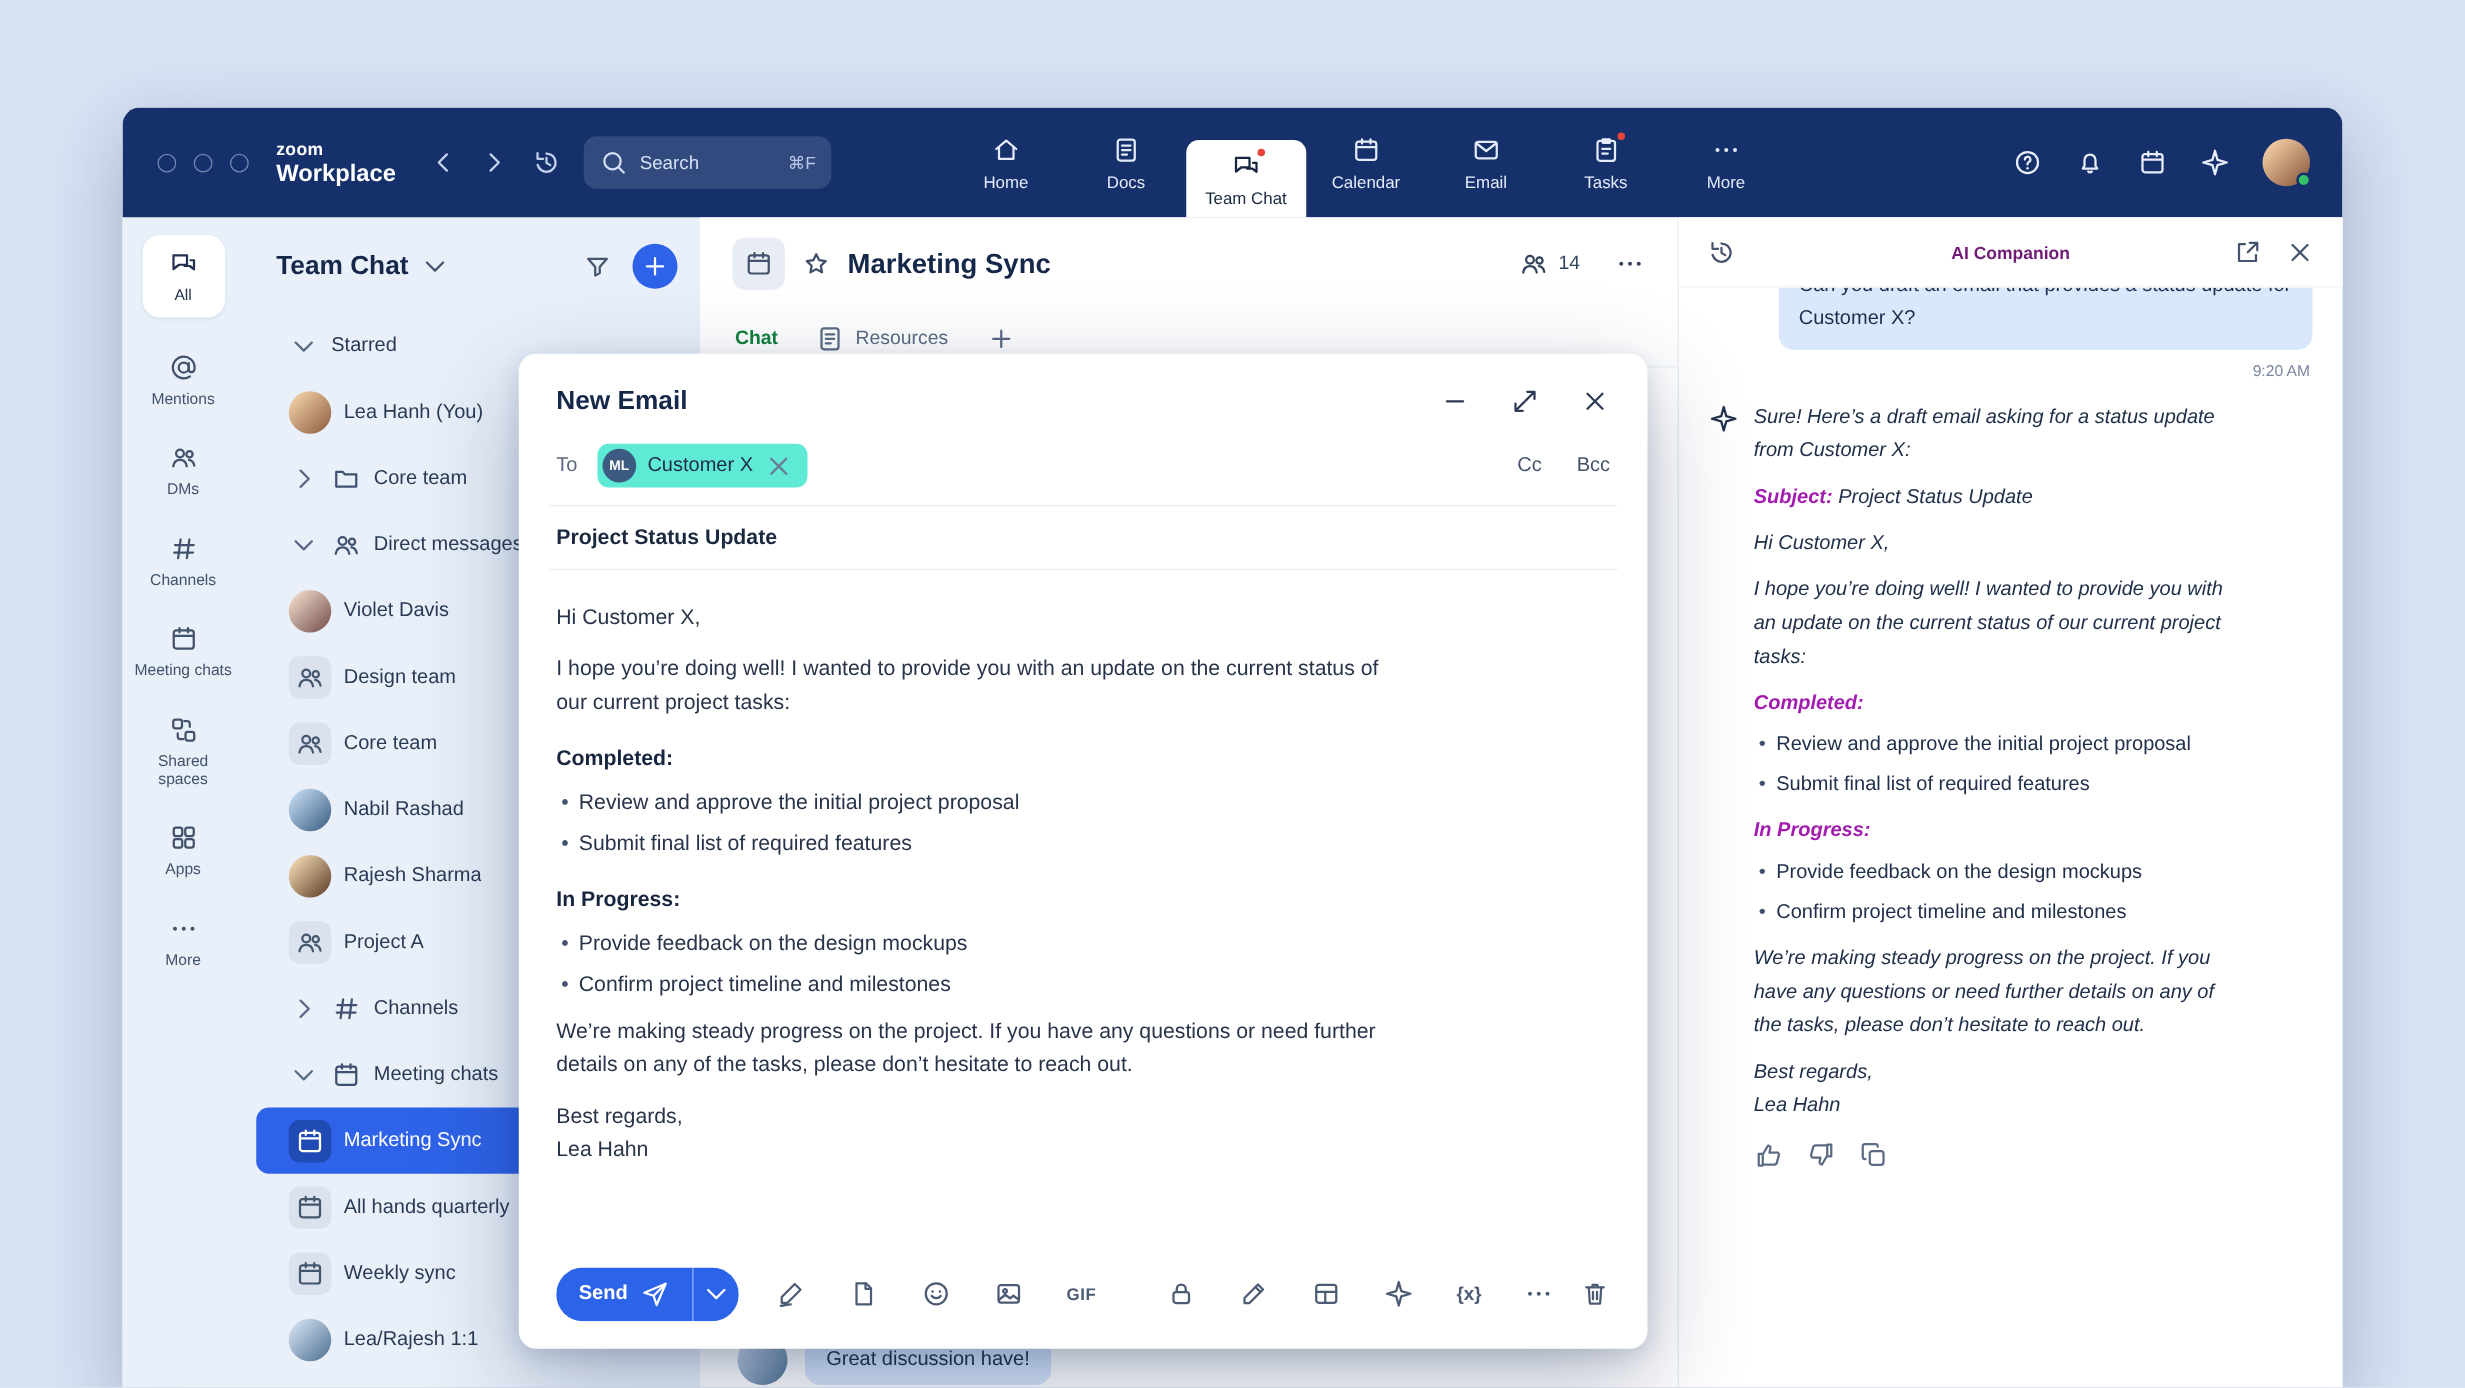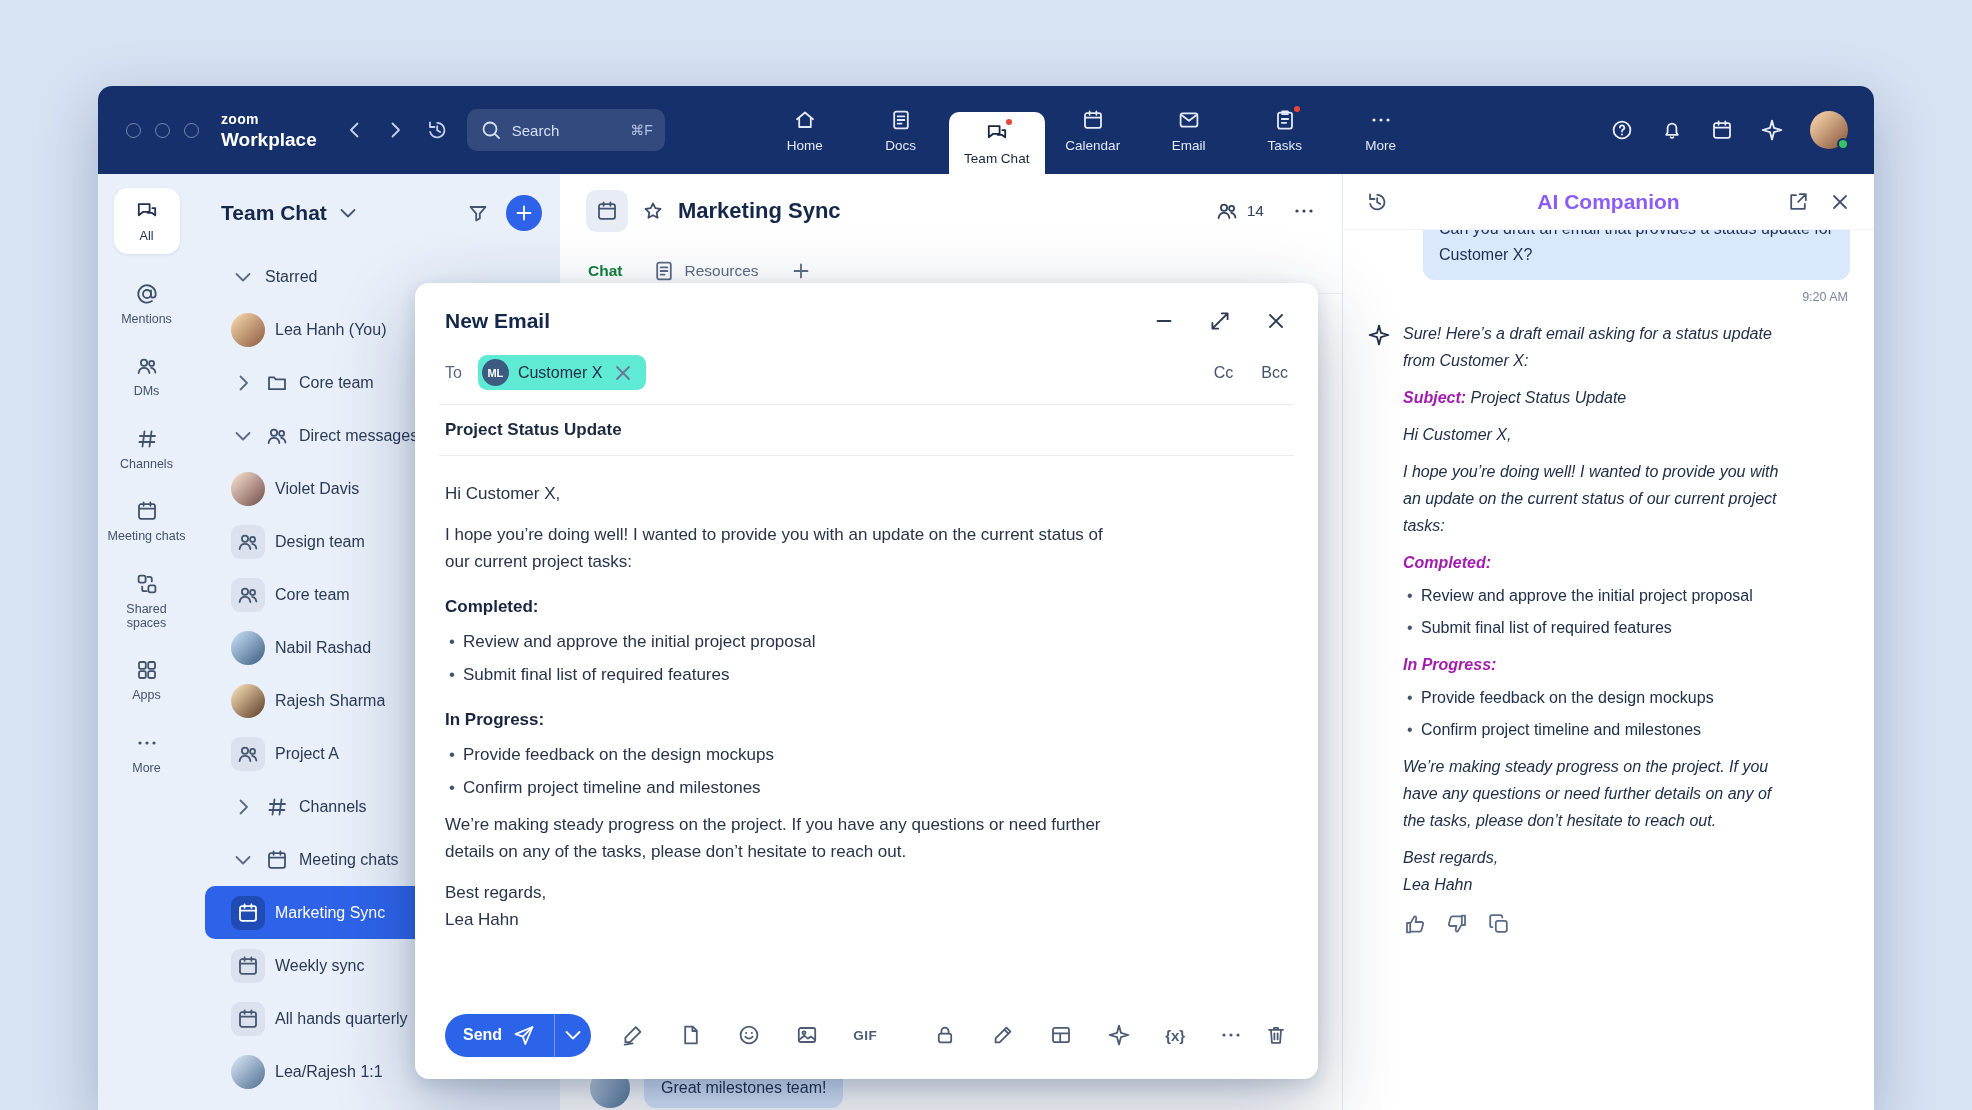--- a/index.html
+++ b/index.html
@@ -109,8 +109,8 @@
     flex-direction:column; min-height:0; }
   .ai-header { flex:0 0 56px; display:flex; align-items:center; padding:0 22px; position:relative;
     background:#fff; z-index:2; color:#44546e; border-bottom:1px solid #f0f3f8; }
-  .ai-title { position:absolute; left:0; right:0; text-align:center; font-size:21px; font-weight:700;
-    color:#8b5cf6; pointer-events:none; }
+  .ai-title { position:absolute; left:0; right:0; text-align:center; font-size:14px; font-weight:700;
+    color:#701a75; pointer-events:none; }
   .ai-hicons { margin-left:auto; display:flex; gap:18px; }
   .ai-body { flex:1; overflow:hidden; padding:0 24px; }
   .user-bubble { margin-left:56px; margin-top:-26px; background:#d9e8fc; border-radius:12px;

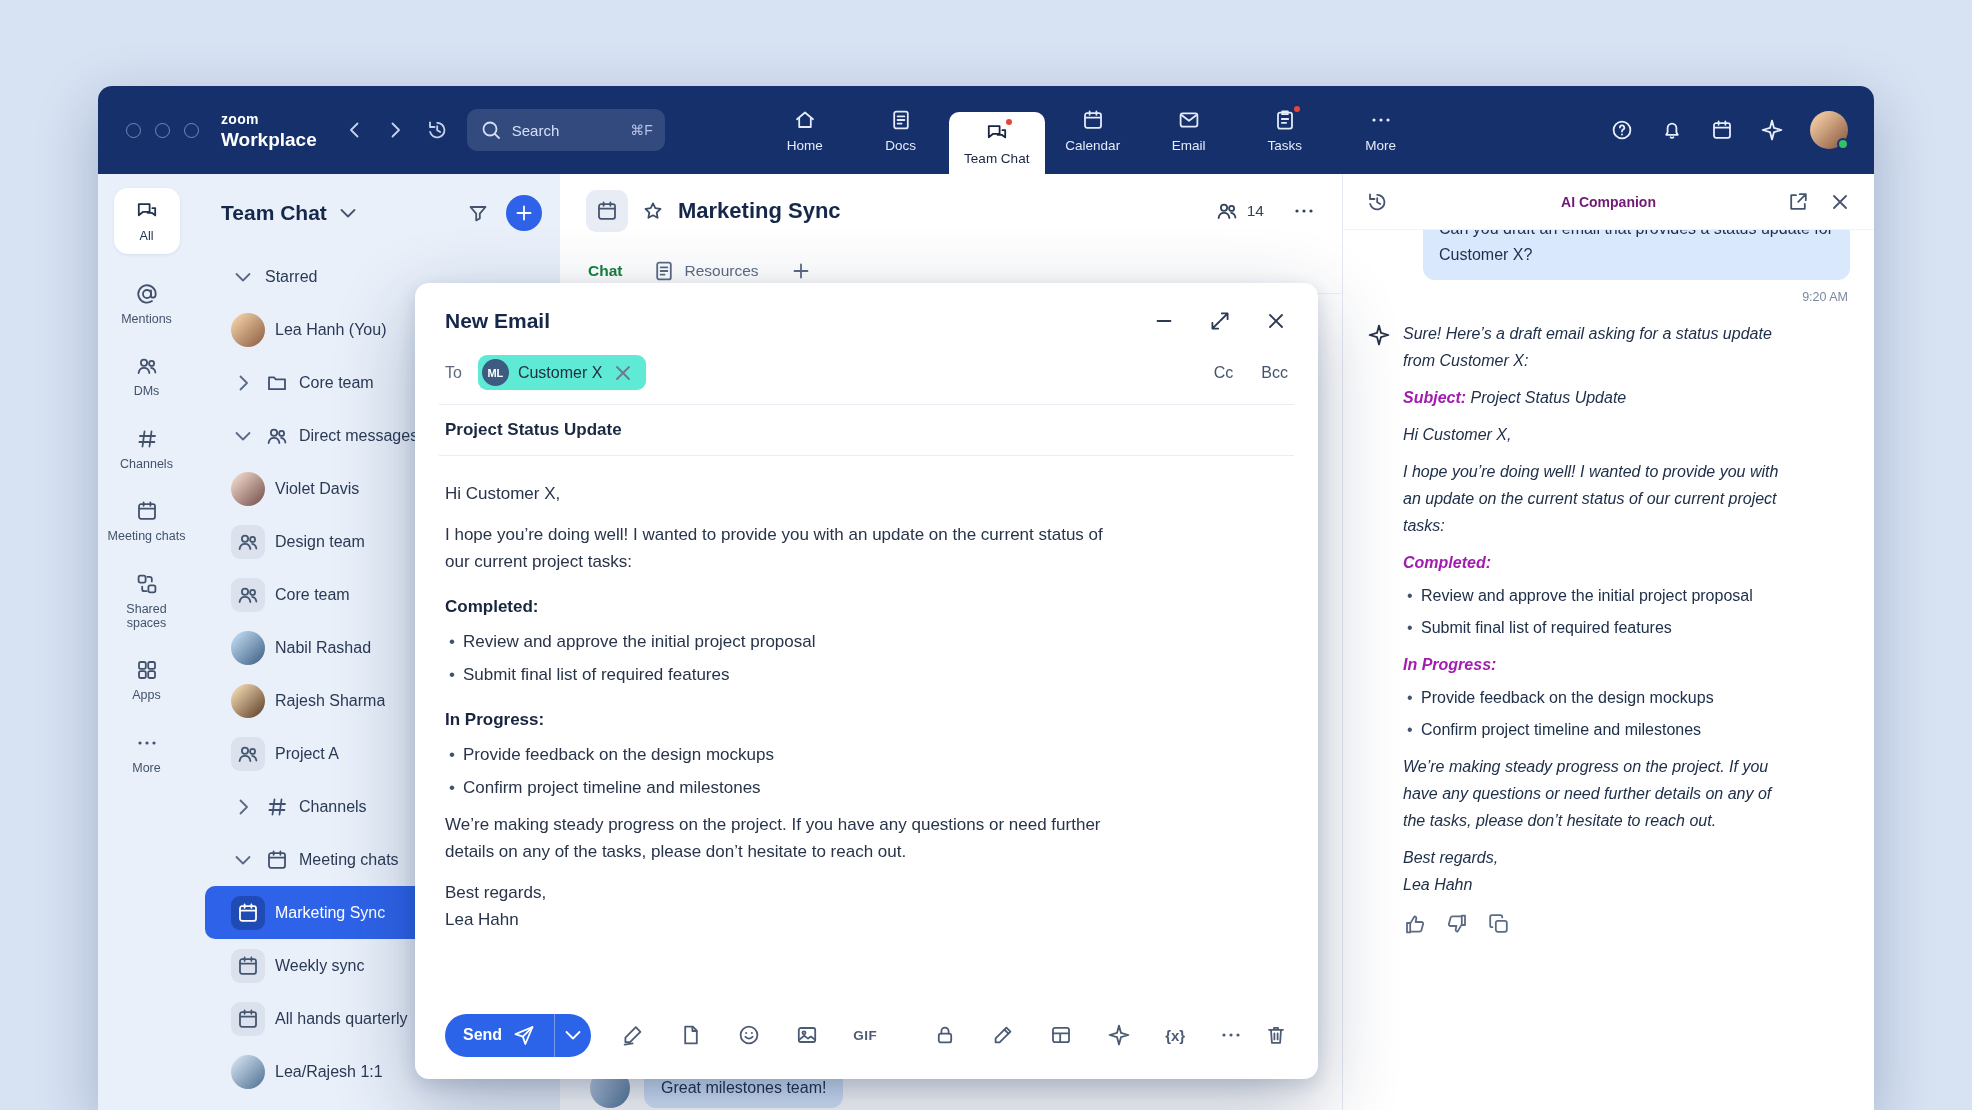--- a/index.html
+++ b/index.html
@@ -629,7 +629,7 @@
                   <use href="#i-cal"></use>
                 </svg>
               </span>
-            <span class="lbl">Weekly sync</span>
+            <span class="lbl">All hands quarterly</span>
           </div>
           <div class="row">
             <span class="ic-sq">
@@ -637,7 +637,7 @@
                   <use href="#i-cal"></use>
                 </svg>
               </span>
-            <span class="lbl">All hands quarterly</span>
+            <span class="lbl">Weekly sync</span>
           </div>
           <div class="row">
             <span class="avatar av-lr"></span>

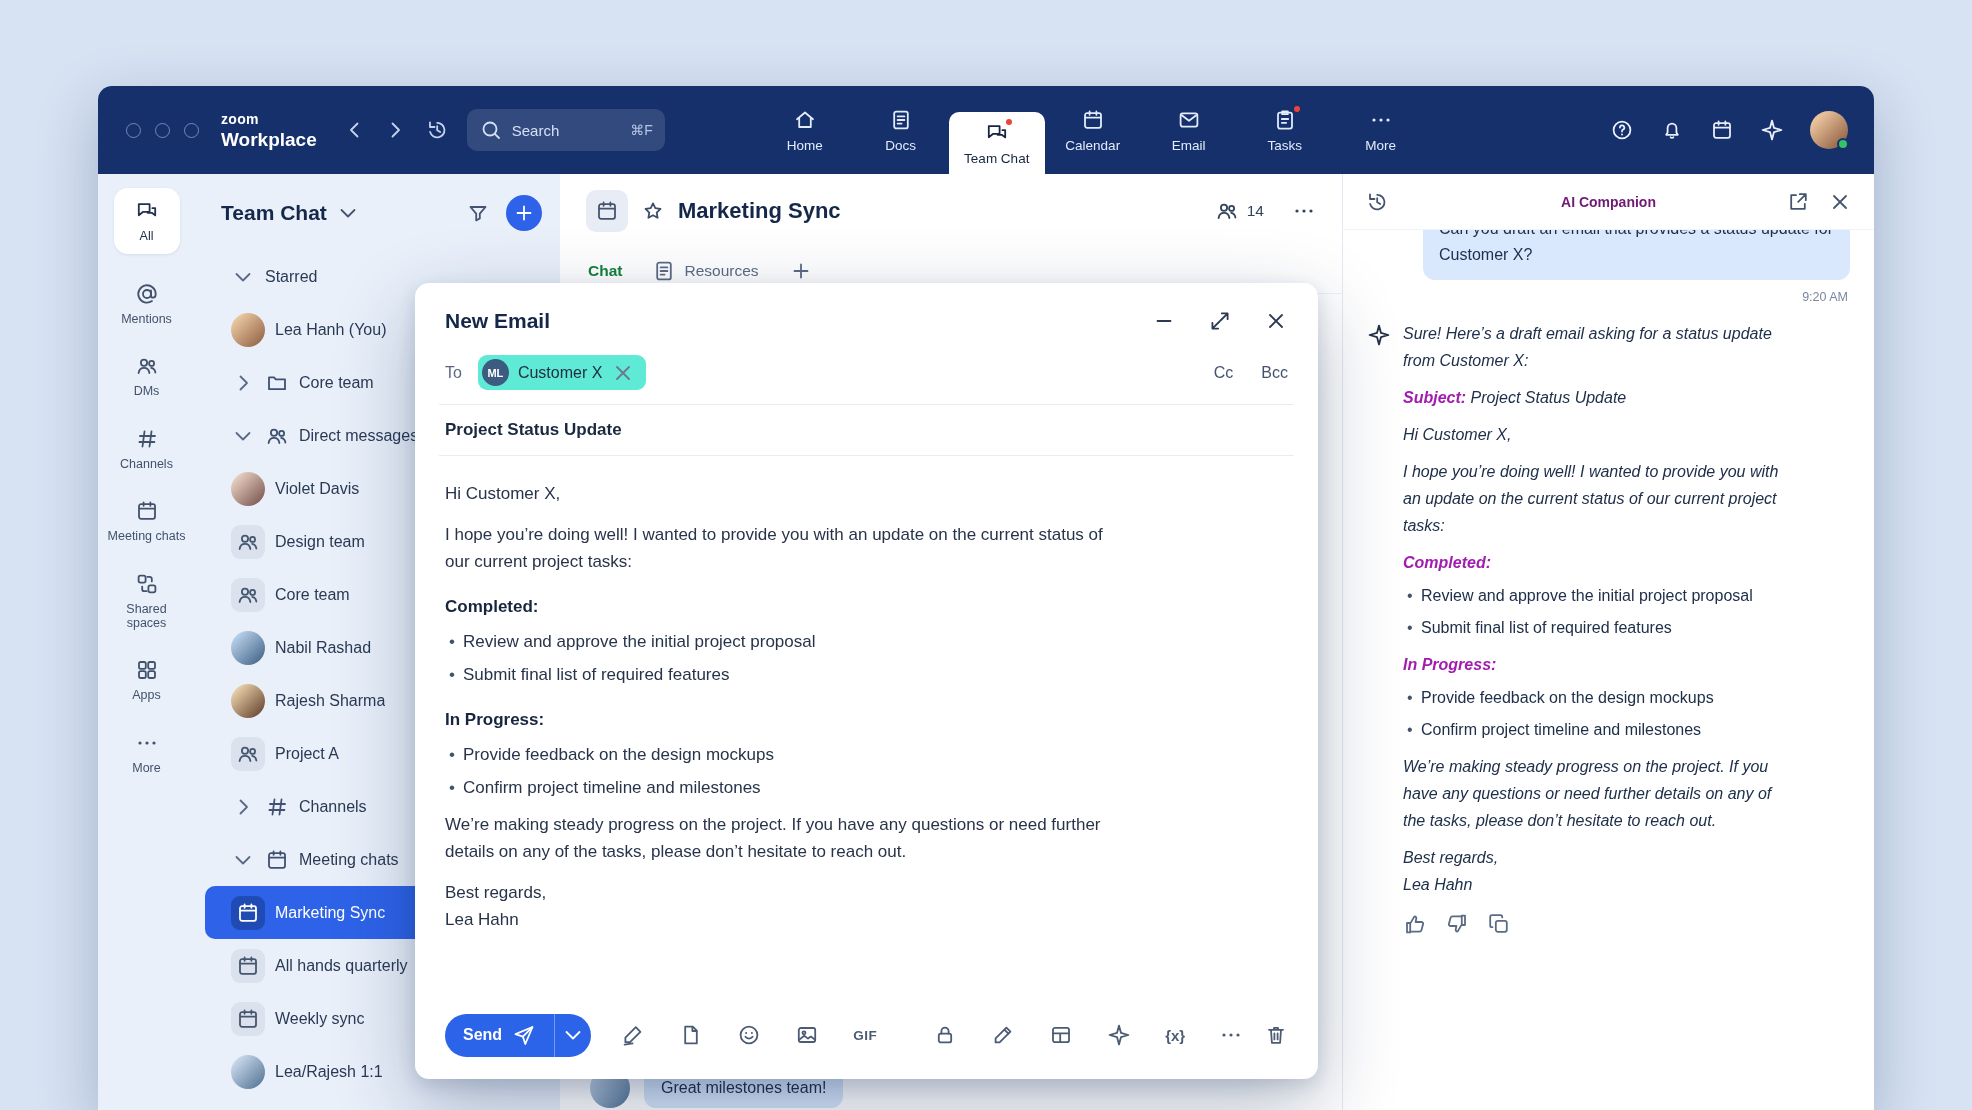--- a/index.html
+++ b/index.html
@@ -694,7 +694,7 @@
         <div class="chat-area">
           <div class="bottom-msg">
             <span class="avatar av-lr" style="width:40px;height:40px"></span>
-            <span class="bubble">Great milestones team!</span>
+            <span class="bubble">Great discussion have!</span>
           </div>
         </div>
       </main>

